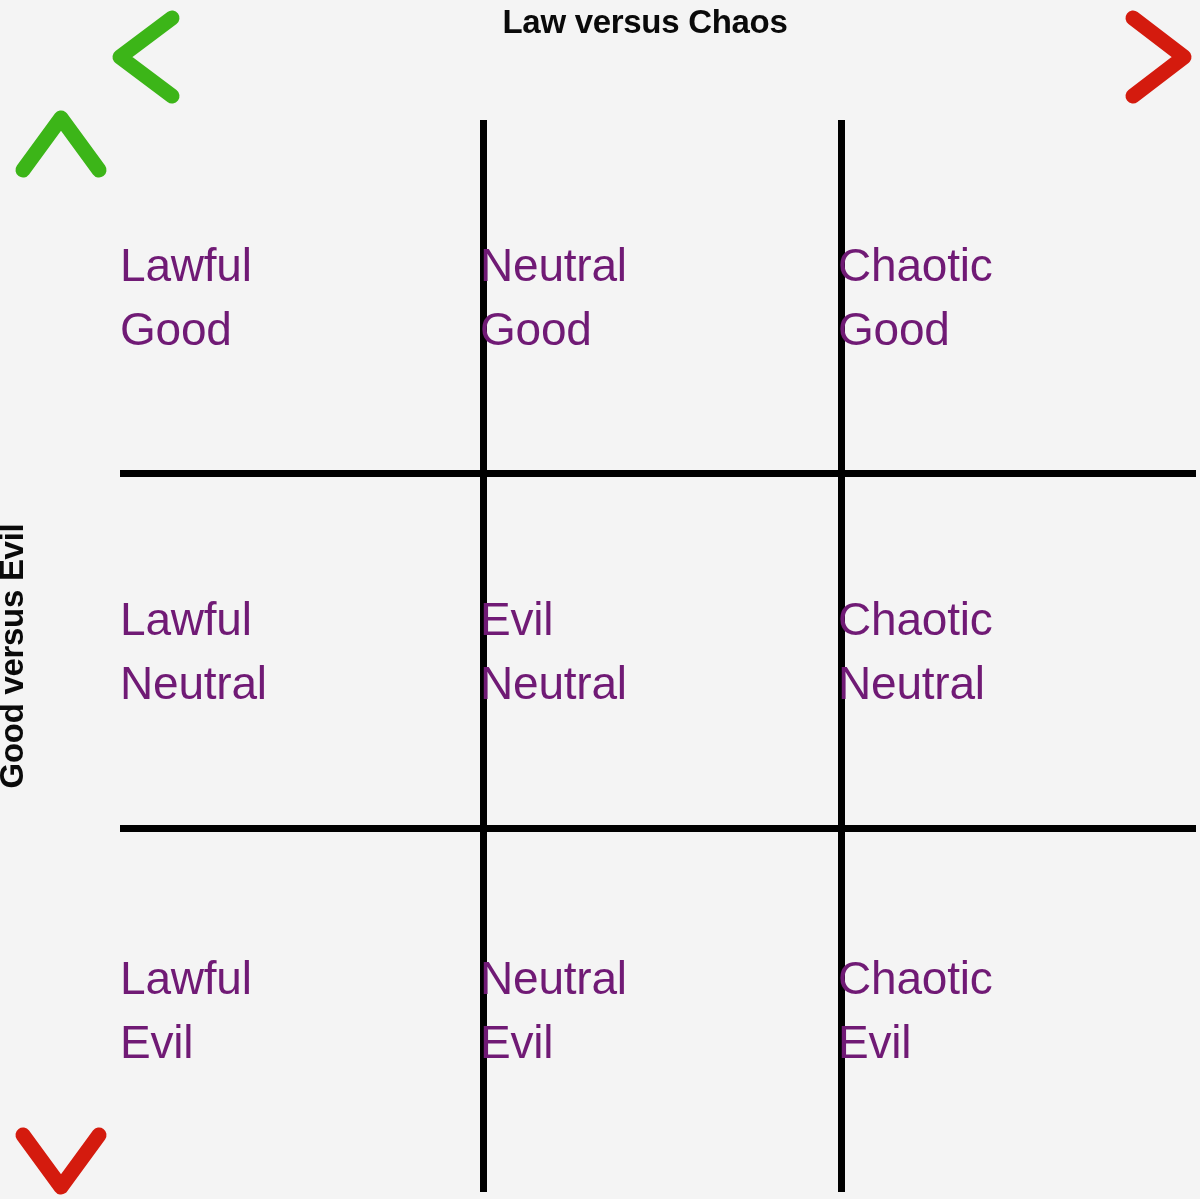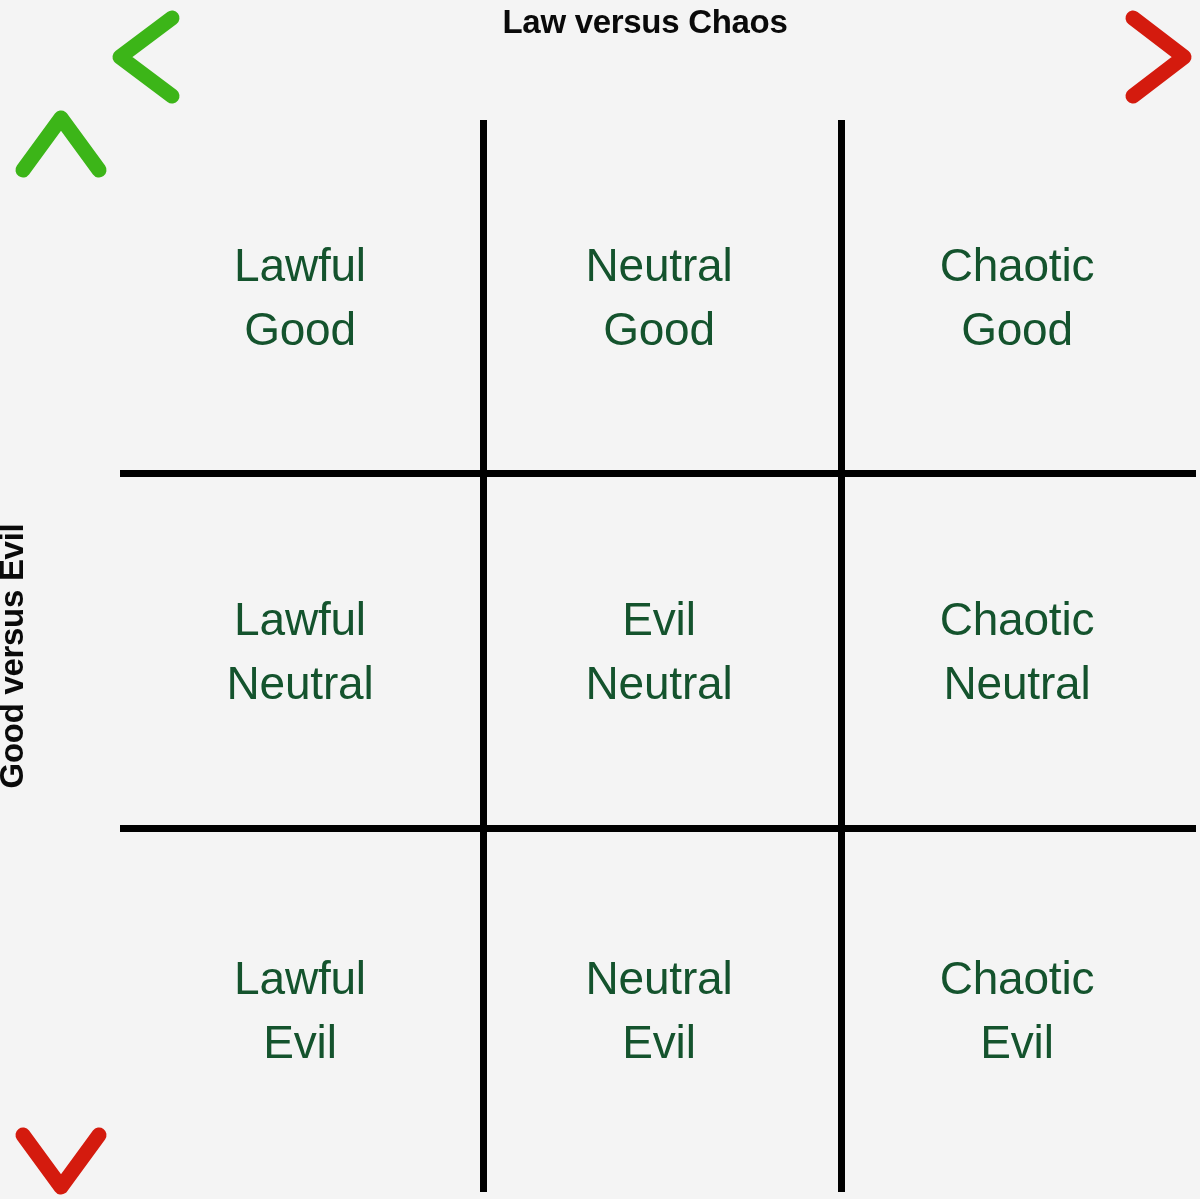--- a/index.html
+++ b/index.html
@@ -98,12 +98,12 @@
   .alignment-cell {
     display: flex;
     flex-direction: column;
-    align-items: center;
+    align-items: flex-start;
     justify-content: center;
     text-align: center;
     font-size: 46px;
     line-height: 64px;
-    color: #14532d;
+    color: #701a75;
     font-weight: normal;
     letter-spacing: -0.2px;
   }

